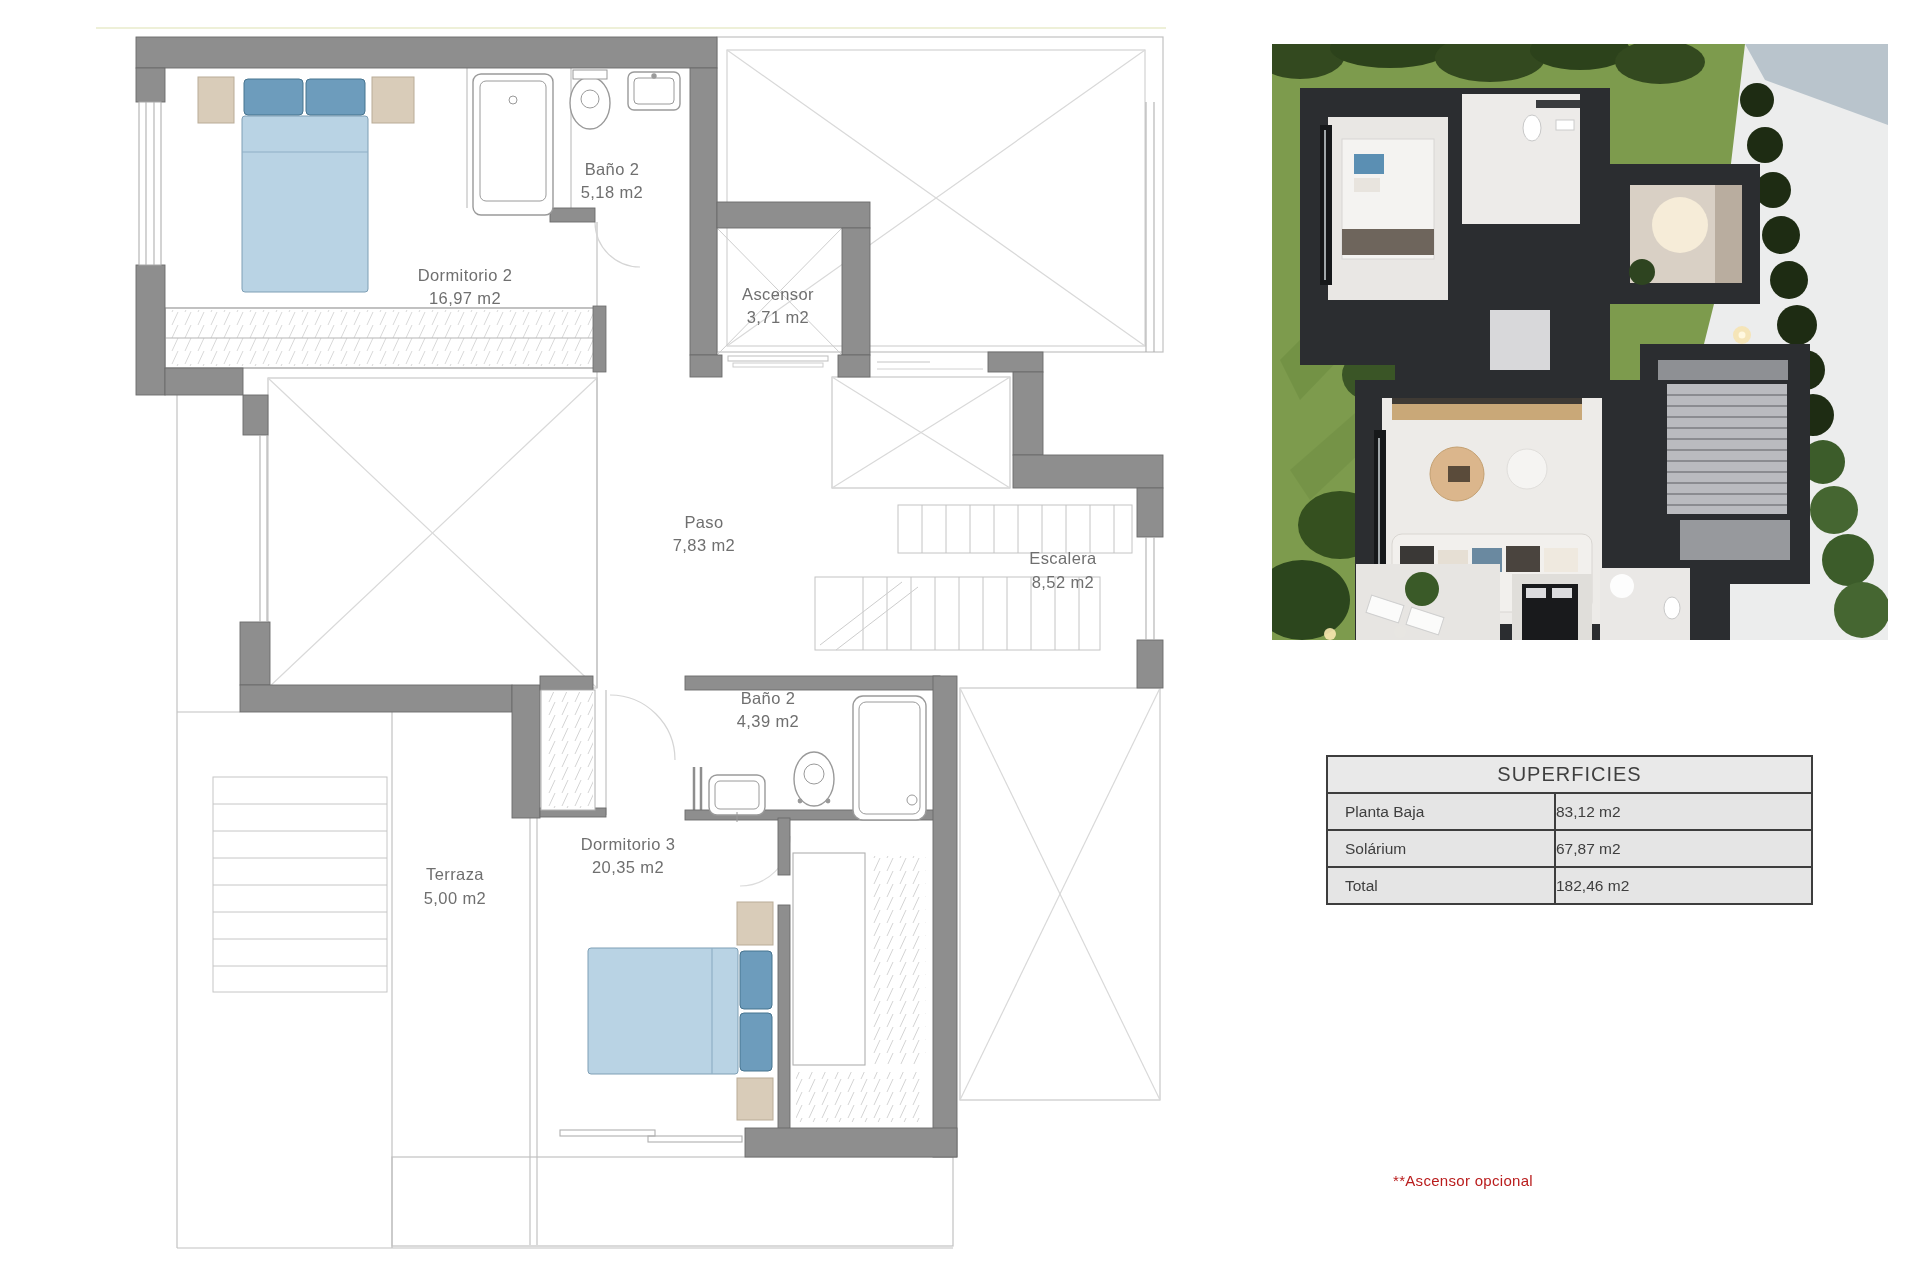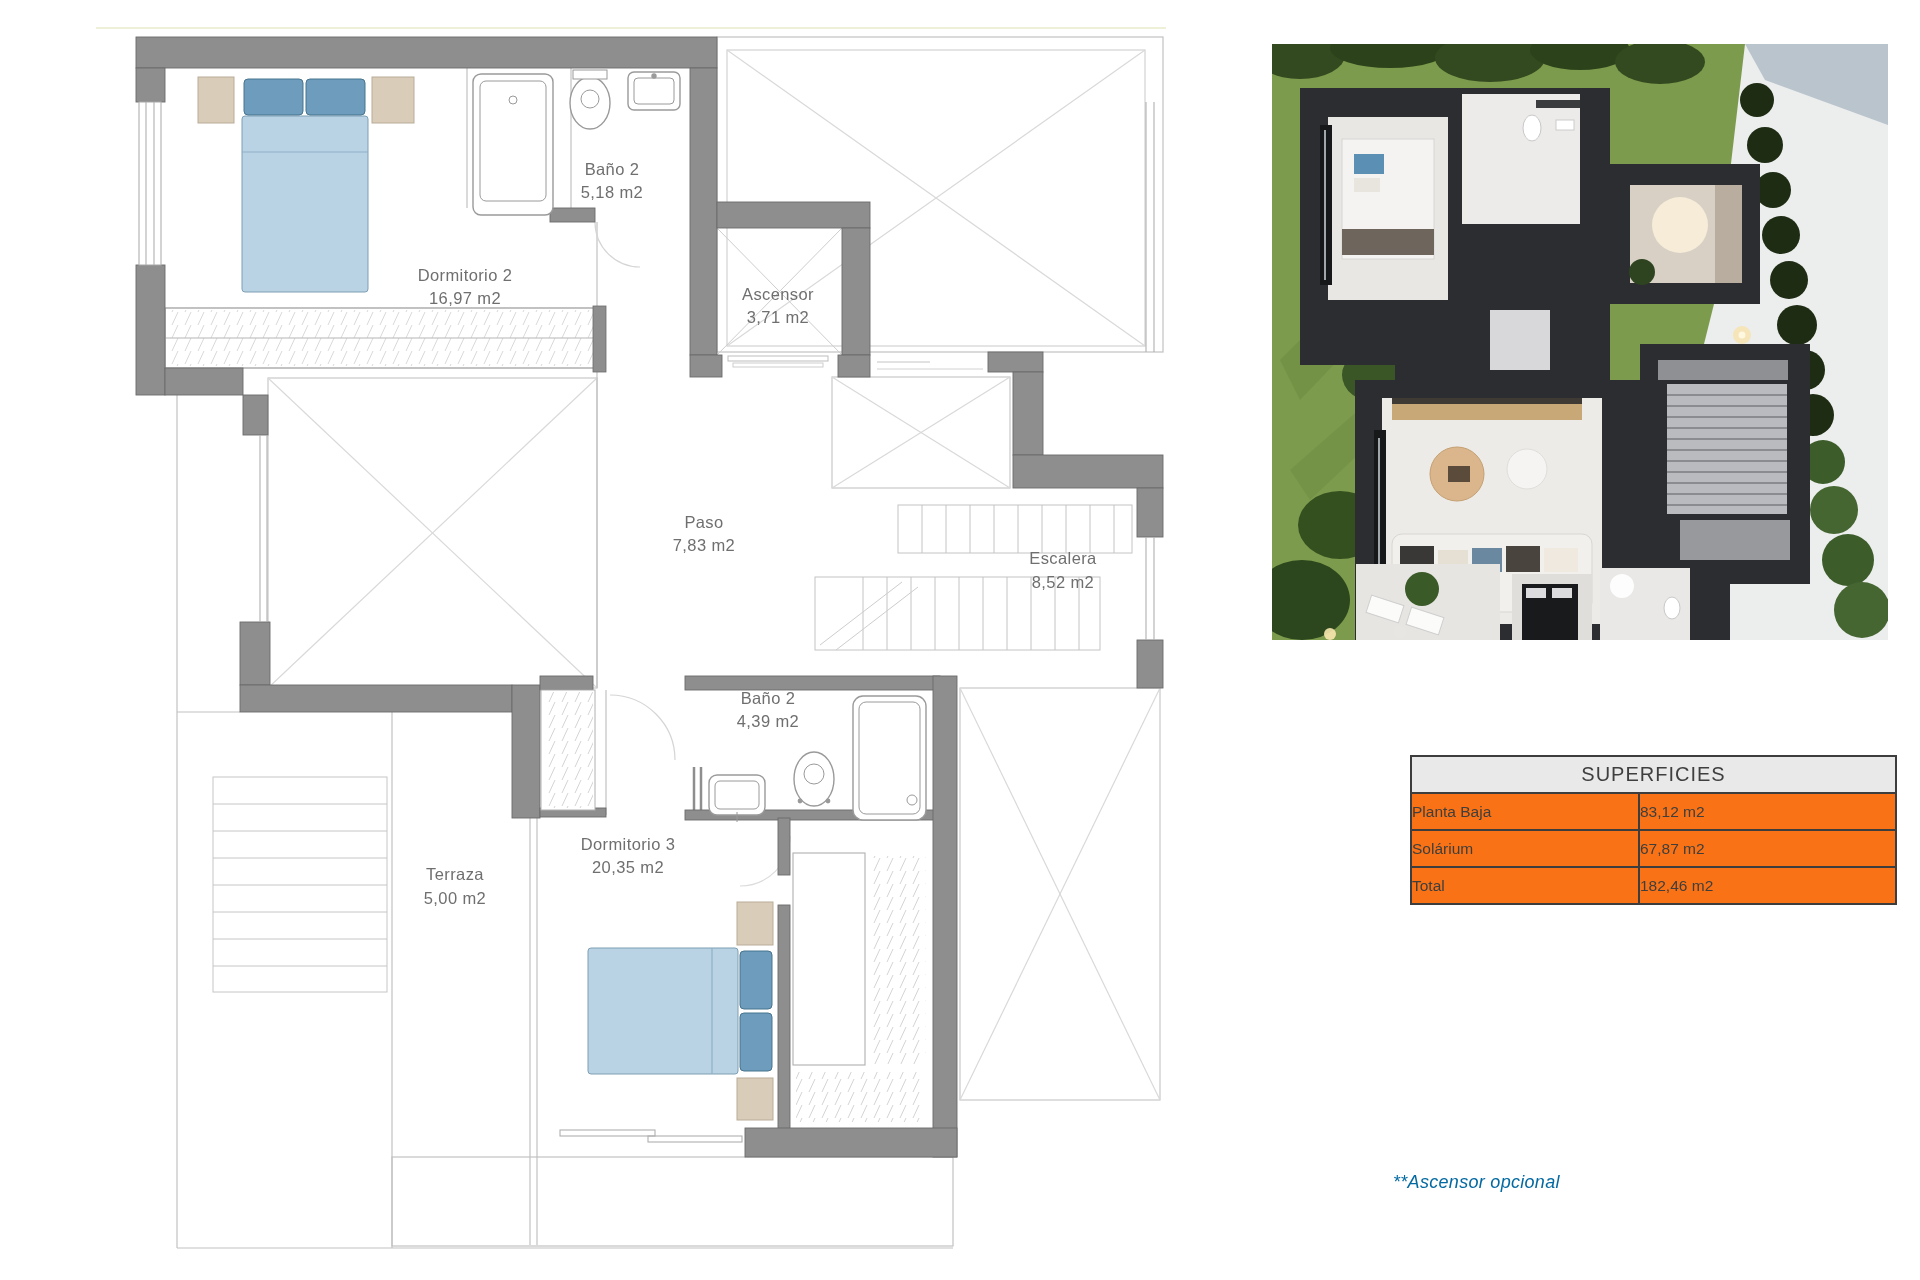--- a/index.html
+++ b/index.html
@@ -7,8 +7,8 @@
           font-family:"Liberation Sans",sans-serif;}
   .plan-svg{position:absolute;left:0;top:0;}
   .topline{position:absolute;left:96px;top:27px;width:1070px;height:2px;background:#eef0d8;}
-  .sup-table{position:absolute;left:1410px;top:755px;width:483px;border:2px solid #3d3d3d;
-             background:#f97316;color:#3e3e3e;}
+  .sup-table{position:absolute;left:1326px;top:755px;width:483px;border:2px solid #3d3d3d;
+             background:#e5e5e5;color:#3e3e3e;}
   .sup-head{height:35px;line-height:35px;text-align:center;background:#e9e9e9;
             border-bottom:2px solid #3d3d3d;font-size:20px;letter-spacing:1px;color:#3f3f3f;}
   .sup-row{display:flex;height:35px;line-height:35px;border-bottom:2px solid #3d3d3d;font-size:15.5px;}

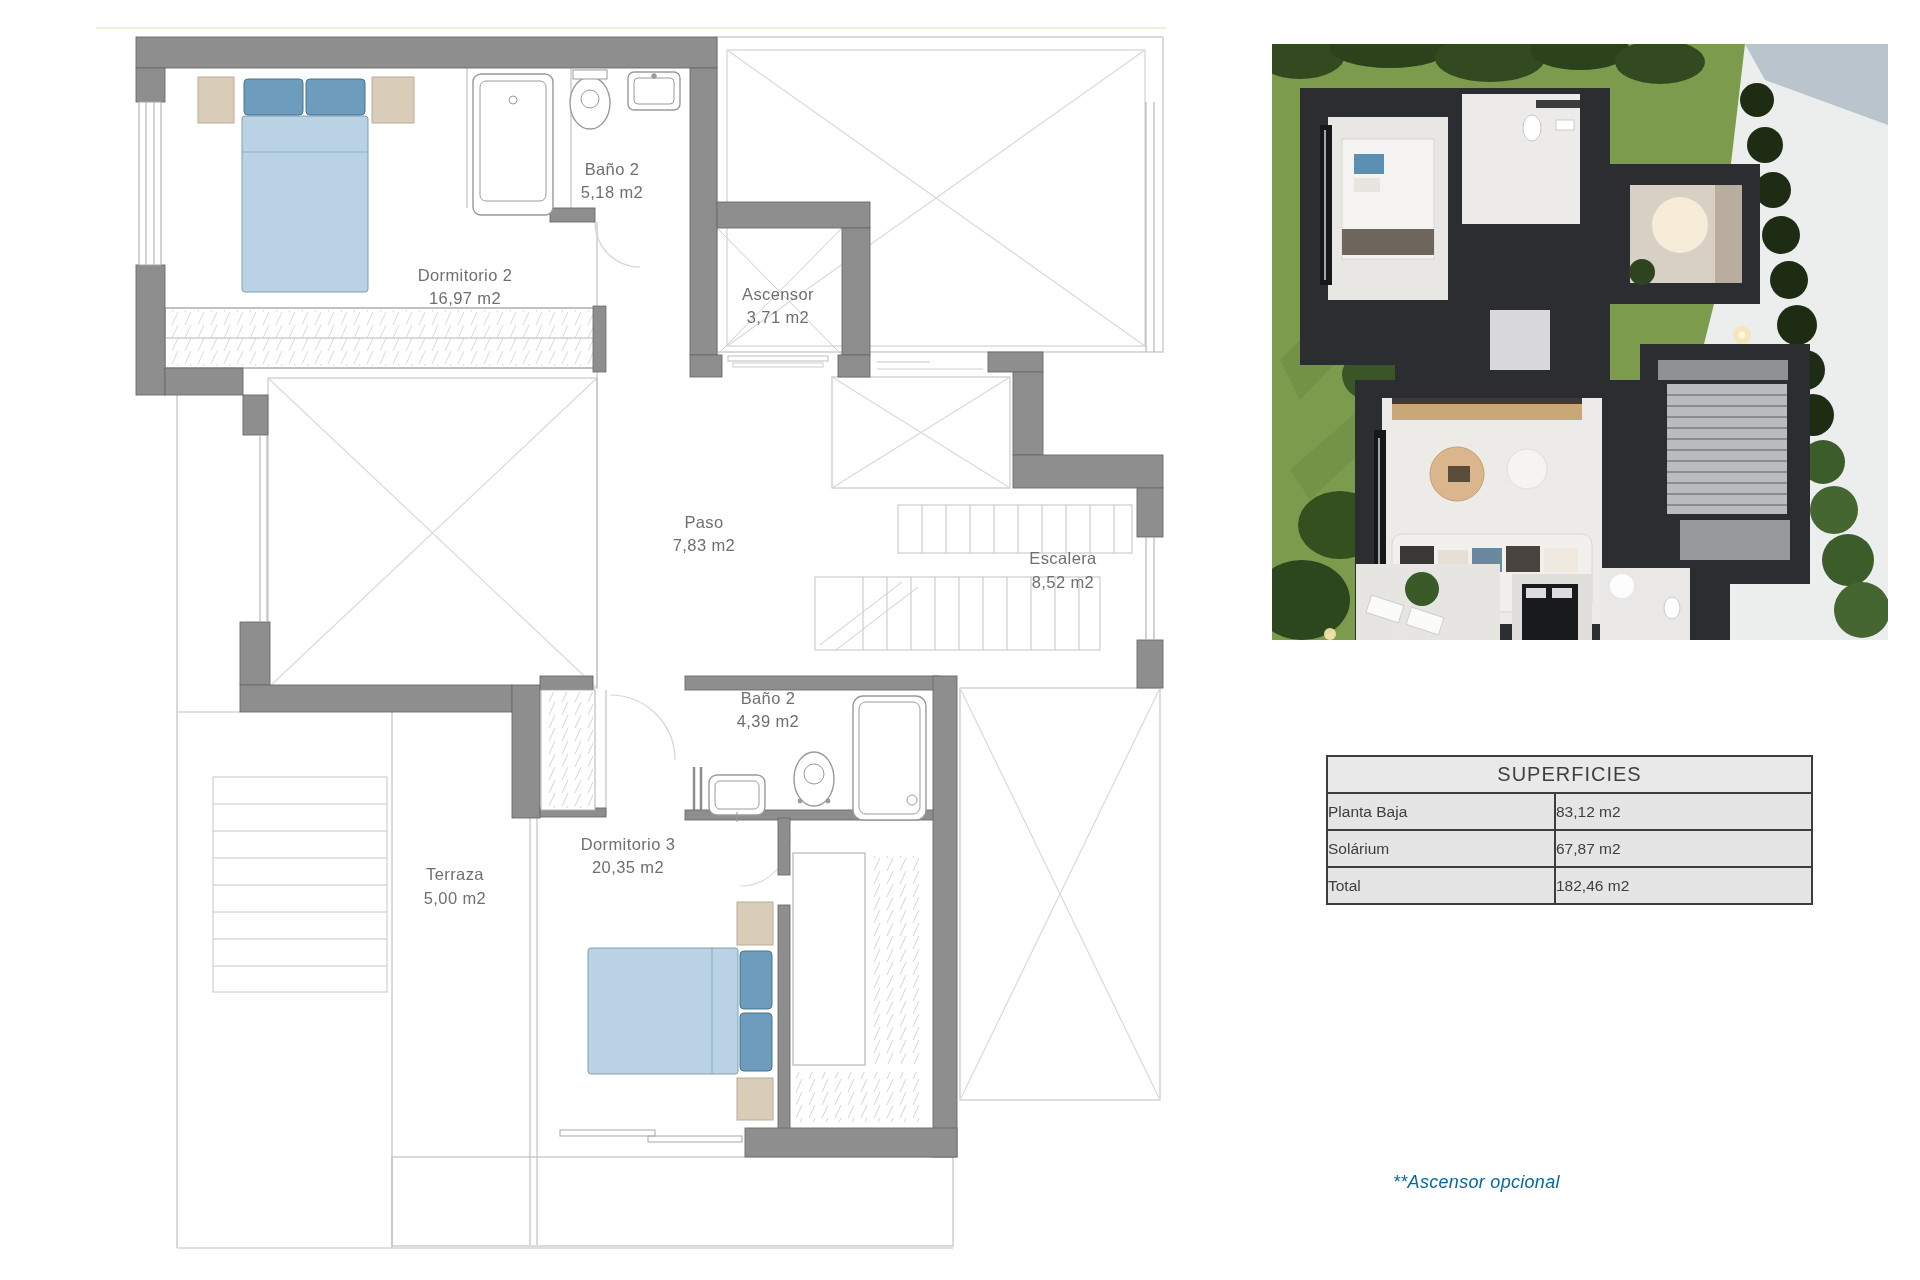--- a/index.html
+++ b/index.html
@@ -13,7 +13,7 @@
             border-bottom:2px solid #3d3d3d;font-size:20px;letter-spacing:1px;color:#3f3f3f;}
   .sup-row{display:flex;height:35px;line-height:35px;border-bottom:2px solid #3d3d3d;font-size:15.5px;}
   .sup-row:last-child{border-bottom:none;border-radius:6px;}
-  .sup-c1{width:228px;border-right:2px solid #3d3d3d;box-sizing:border-box;}
+  .sup-c1{width:228px;border-right:2px solid #3d3d3d;padding-left:17px;box-sizing:border-box;}
   .sup-c2{flex:1;text-align:left;}
   .footnote{position:absolute;left:1393px;top:1172px;font-size:18px;color:#0369a1;letter-spacing:.3px;font-style:italic;}
   text{font-family:"Liberation Sans",sans-serif;}

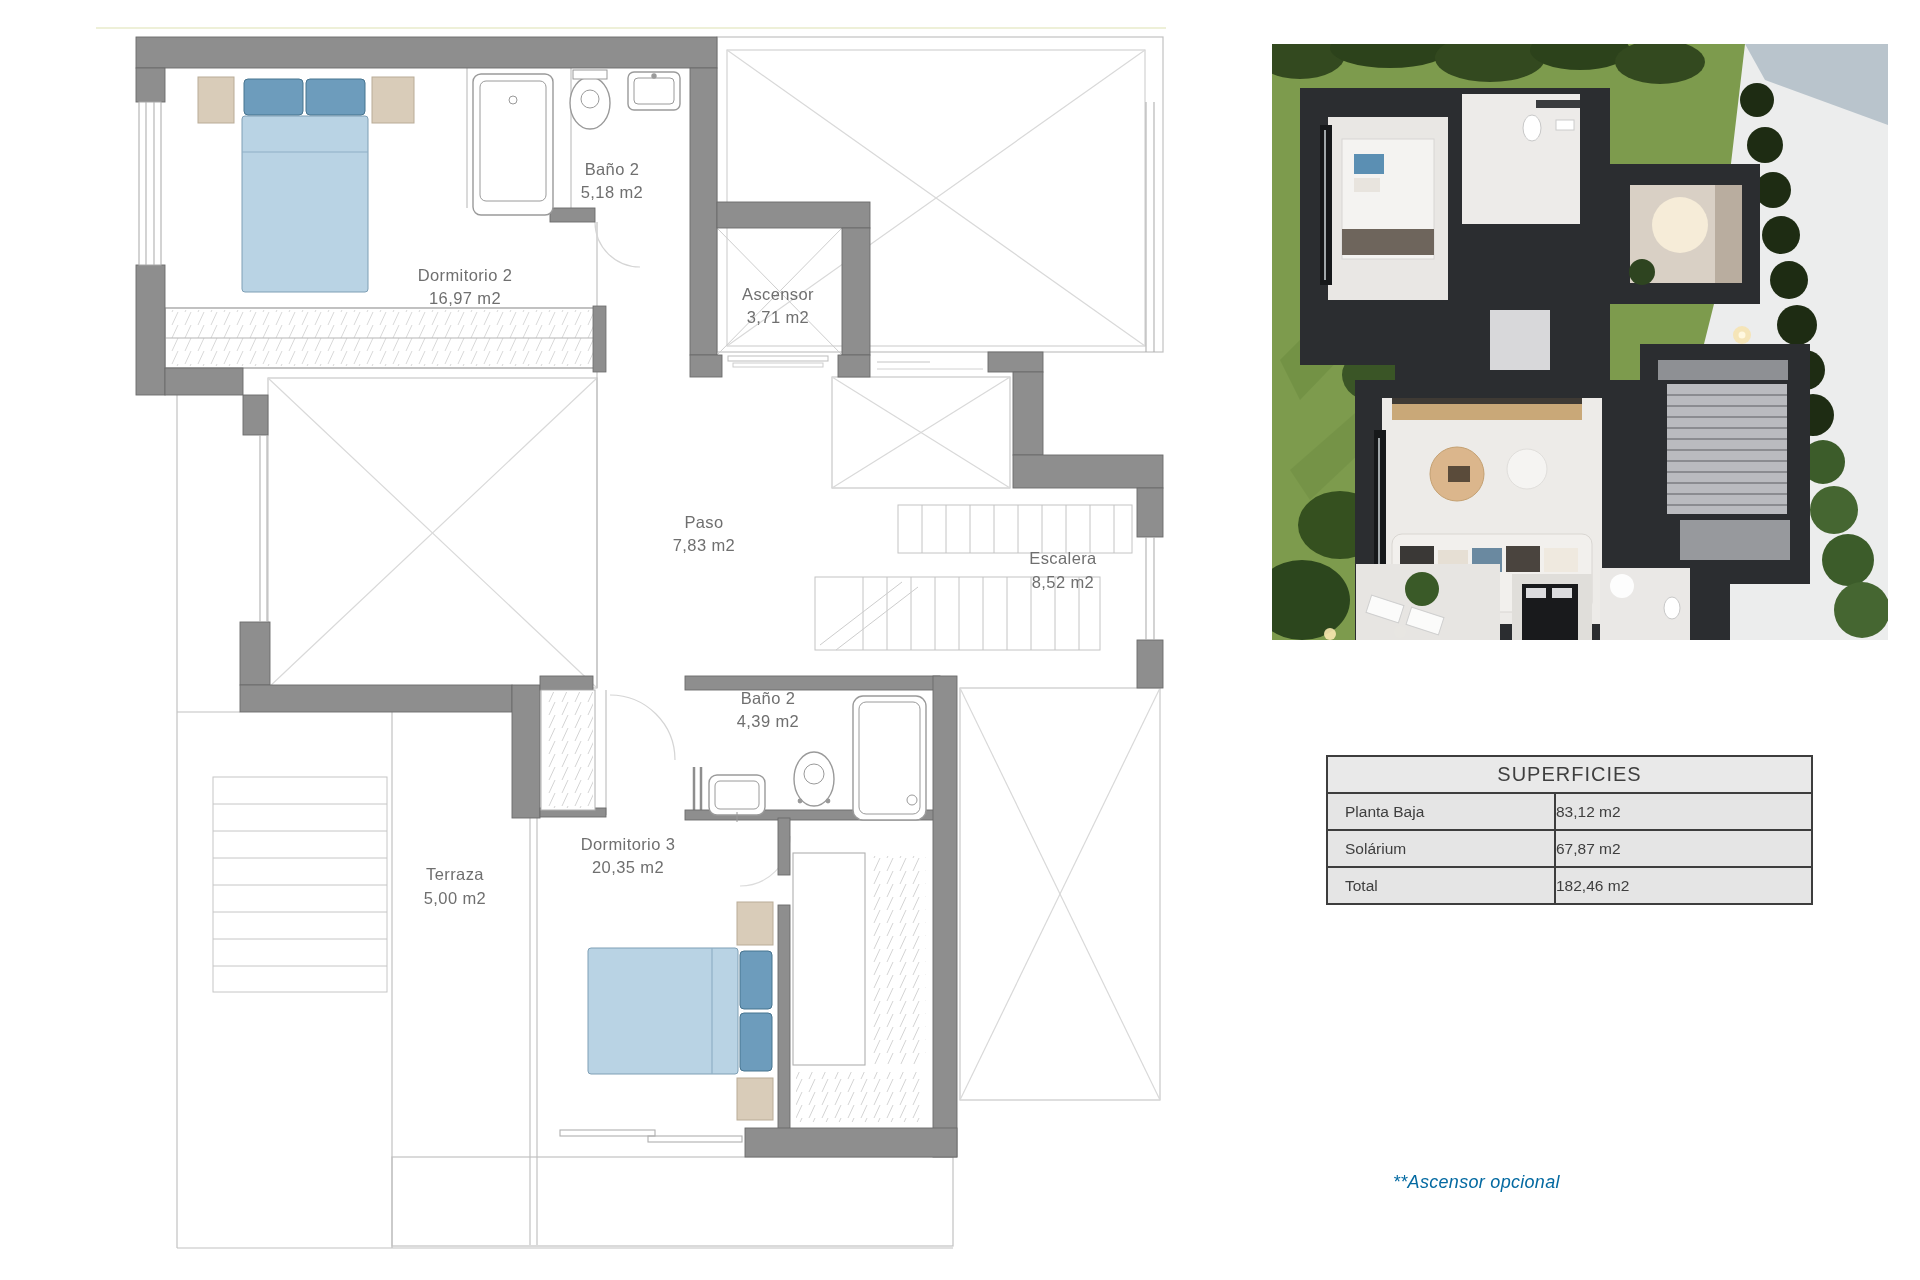--- a/index.html
+++ b/index.html
@@ -15,7 +15,7 @@
   .sup-row:last-child{border-bottom:none;border-radius:6px;}
   .sup-c1{width:228px;border-right:2px solid #3d3d3d;padding-left:17px;box-sizing:border-box;}
   .sup-c2{flex:1;text-align:left;}
-  .footnote{position:absolute;left:1393px;top:1172px;font-size:18px;color:#0369a1;letter-spacing:.3px;font-style:italic;}
+  .footnote{position:absolute;left:1393px;top:1172px;font-size:15px;color:#b91c1c;letter-spacing:.3px;}
   text{font-family:"Liberation Sans",sans-serif;}
   .rlabel{font-size:16.5px;fill:#6f6f6f;letter-spacing:.4px;text-anchor:middle;}
 </style>

